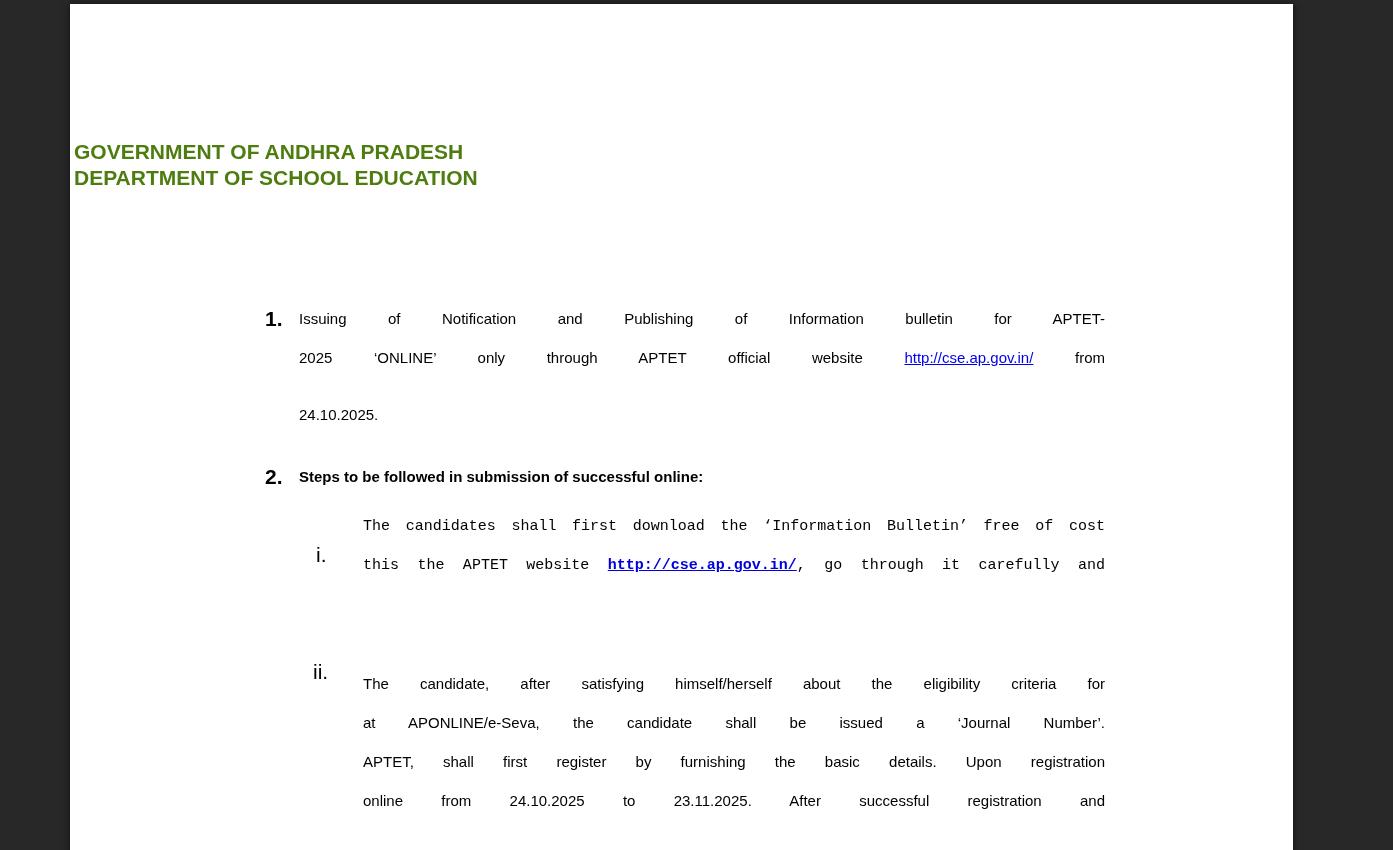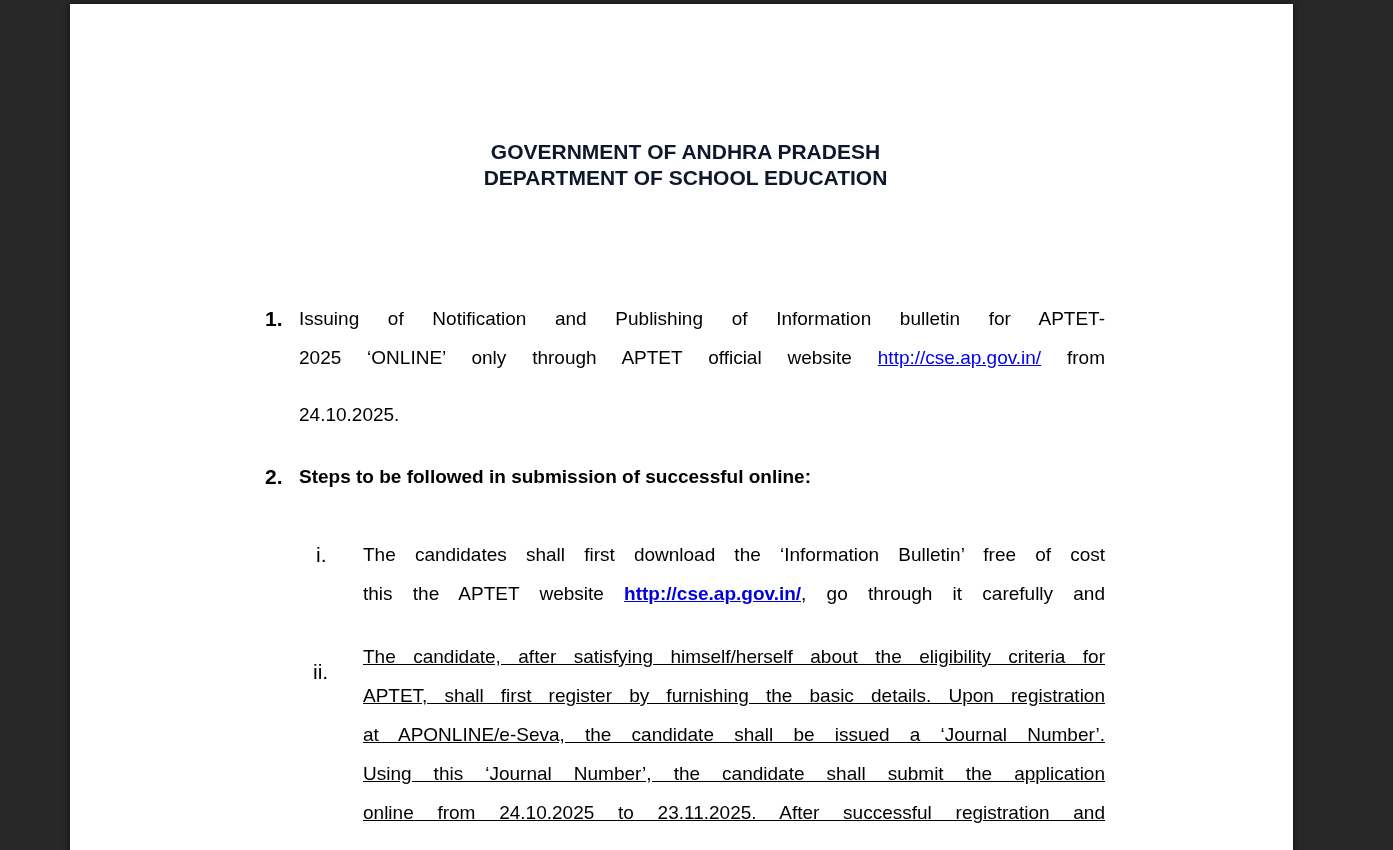--- a/index.html
+++ b/index.html
@@ -16,8 +16,8 @@
     box-shadow: 0 0 8px rgba(0,0,0,0.6);
   }
   .hdr {
-    position: absolute; left: 0; width: 1223px; text-align: center;
-    font-weight: bold; font-size: 21px; color: #0f172a; line-height: 26px;
+    position: absolute; left: 0; width: 1223px; text-align: left;
+    font-weight: bold; font-size: 21px; color: #4d7c0f; line-height: 26px;
   }
   .hdr1 { top: 135px; left: 4px; }
   .hdr2 { top: 161px; left: 4px; }

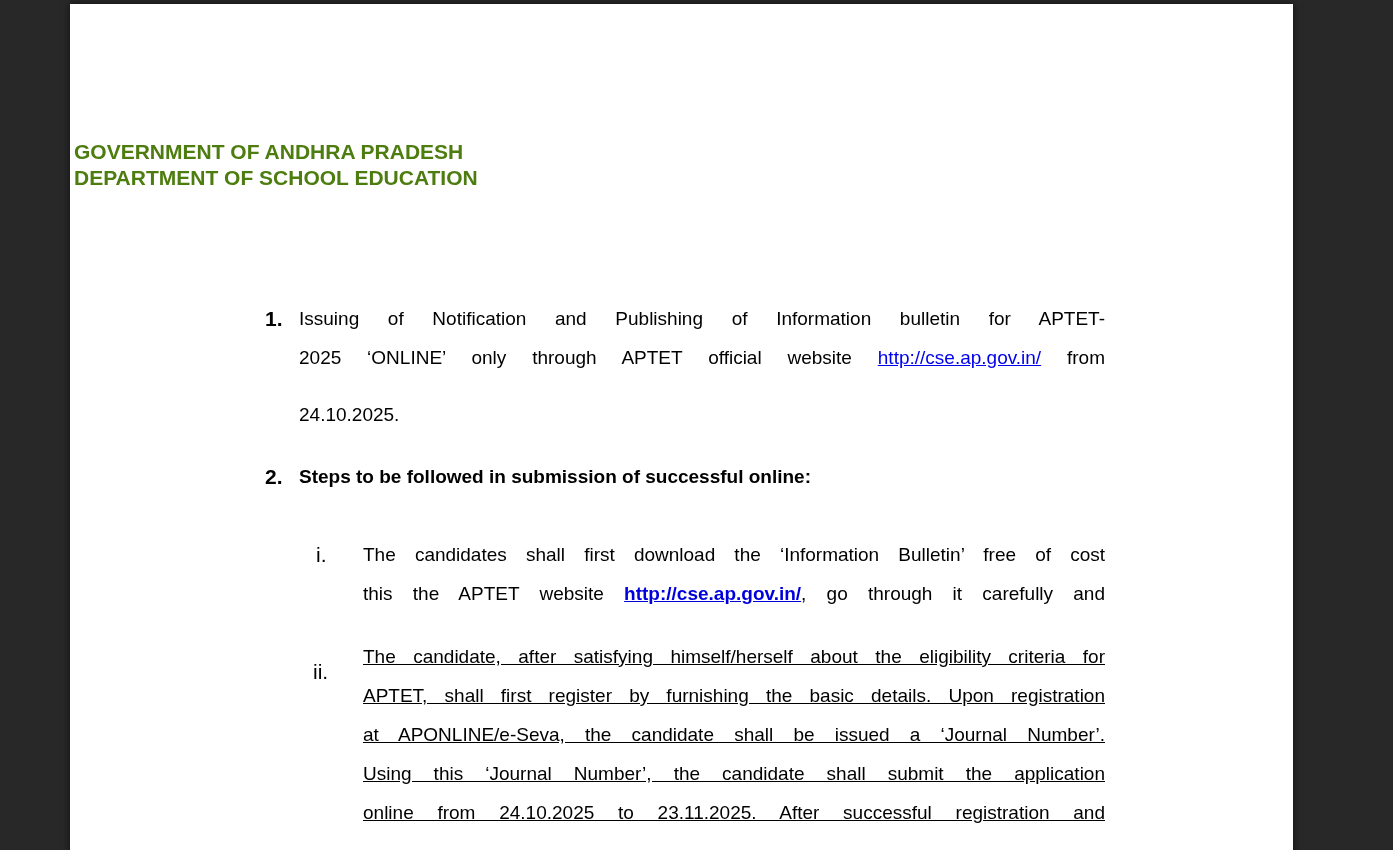--- a/index.html
+++ b/index.html
@@ -23,7 +23,7 @@
   .hdr2 { top: 161px; left: 4px; }
   .hdr3 { top: 213px; left: 4px; text-decoration: underline; }
   .para {
-    position: absolute; font-size: 19px; color: #000;
+    position: absolute; font-size: 15px; color: #000;
     line-height: 39px; text-align: justify;
   }
   .num { position: absolute; font-size: 21px; color: #000; line-height: 39px; font-weight: bold; }

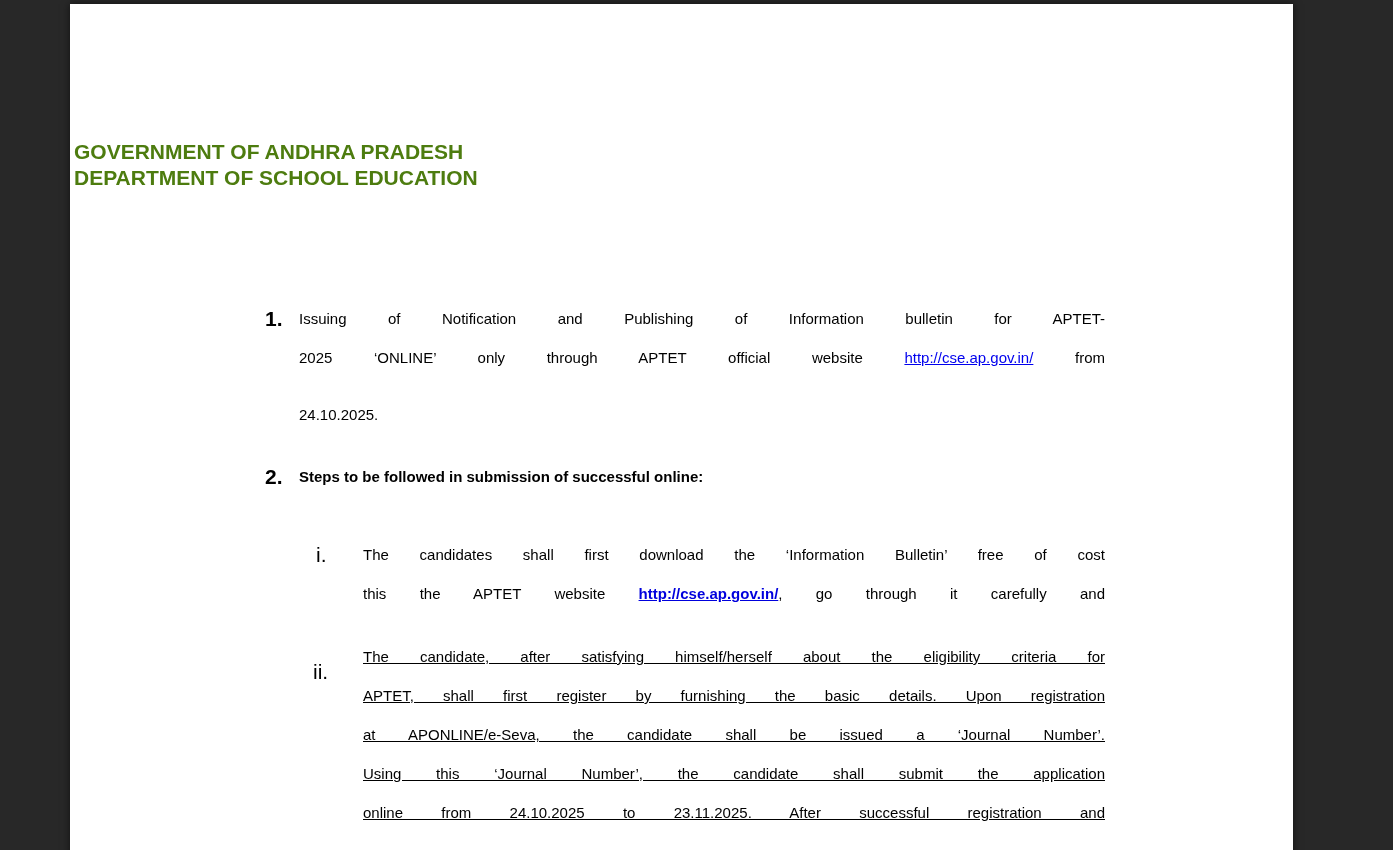--- a/index.html
+++ b/index.html
@@ -33,7 +33,7 @@
   .n2 { left: 195px; top: 453px; }
   .p2 { left: 229px; top: 453px; width: 806px; font-weight: bold; }
   .r1 { left: 246px; top: 531px; }
-  .pi { left: 293px; top: 531px; width: 742px; }
+  .pi { left: 293px; top: 503px; width: 742px; font-family: Liberation Mono, monospace; }
   .r2 { left: 243px; top: 648px; }
   .pii { left: 293px; top: 633px; width: 742px; text-decoration: underline; }
   .line { display: block; text-align: justify; text-align-last: justify; height: 39px; }

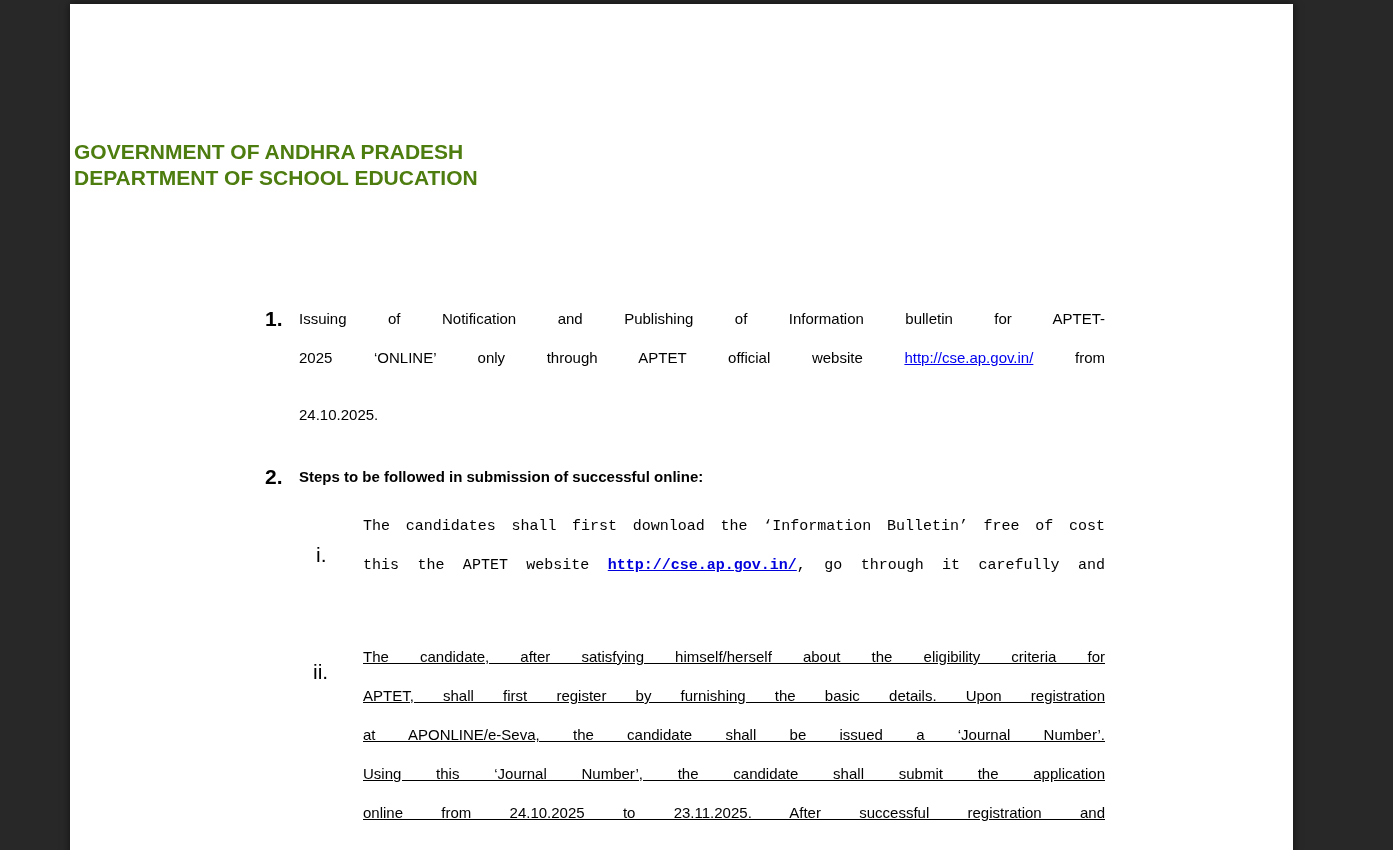--- a/index.html
+++ b/index.html
@@ -35,7 +35,7 @@
   .r1 { left: 246px; top: 531px; }
   .pi { left: 293px; top: 503px; width: 742px; font-family: Liberation Mono, monospace; }
   .r2 { left: 243px; top: 648px; }
-  .pii { left: 293px; top: 633px; width: 742px; text-decoration: underline; }
+  .pii { left: 293px; top: 660px; width: 742px; }
   .line { display: block; text-align: justify; text-align-last: justify; height: 39px; }
   .line.last { text-align-last: left; margin-top: 18px; }
   a.link { color: #0000ee; text-decoration: underline; }

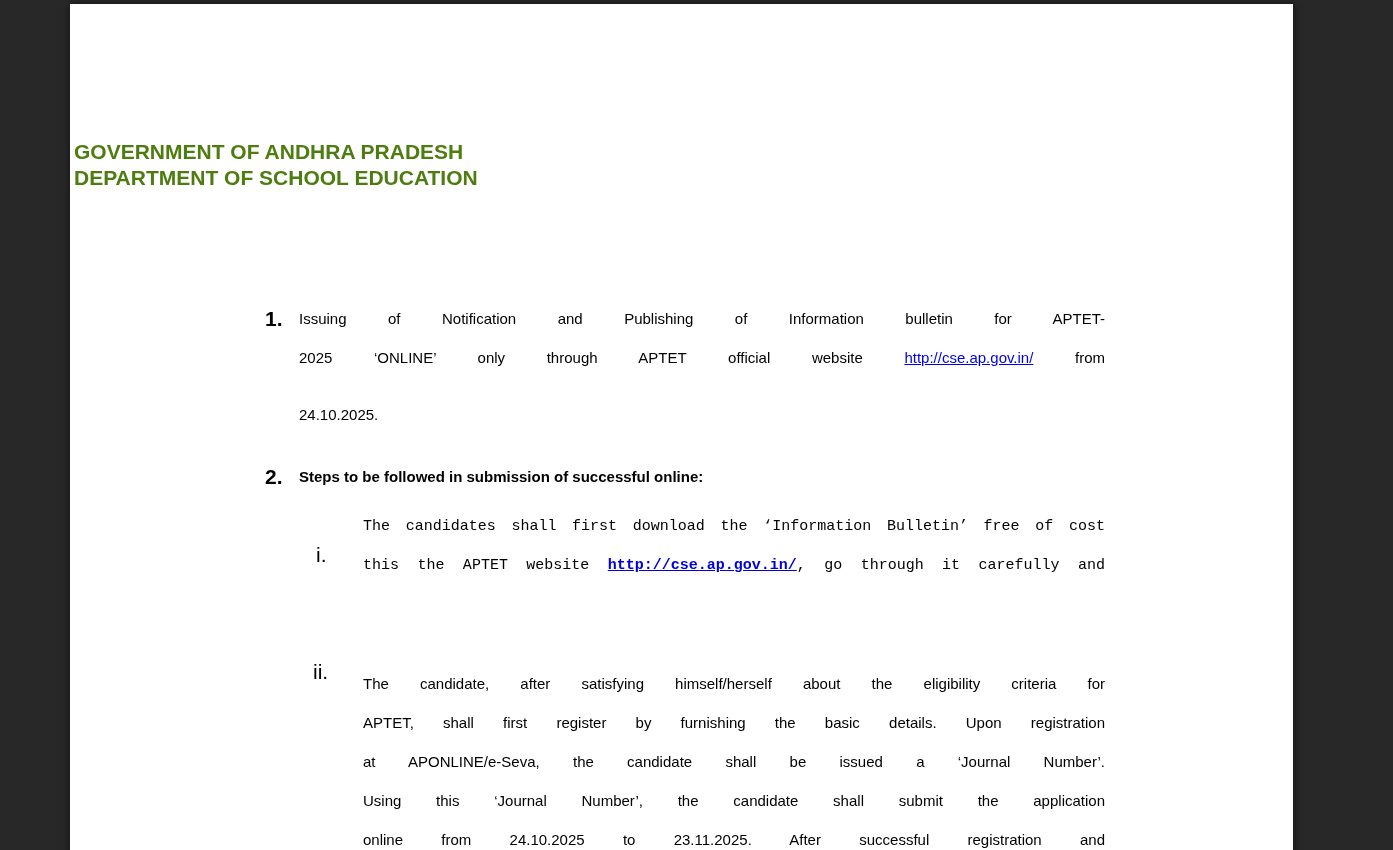--- a/index.html
+++ b/index.html
@@ -67,8 +67,8 @@
   <div class="roman r2">ii.</div>
   <div class="para pii">
     <span class="line">The candidate, after satisfying himself/herself about the eligibility criteria for</span>
+    <span class="line">at APONLINE/e-Seva, the candidate shall be issued a ‘Journal Number’.</span>
     <span class="line">APTET, shall first register by furnishing the basic details. Upon registration</span>
-    <span class="line">at APONLINE/e-Seva, the candidate shall be issued a ‘Journal Number’.</span>
     <span class="line">Using this ‘Journal Number’, the candidate shall submit the application</span>
     <span class="line">online from 24.10.2025 to 23.11.2025. After successful registration and</span>
   </div>

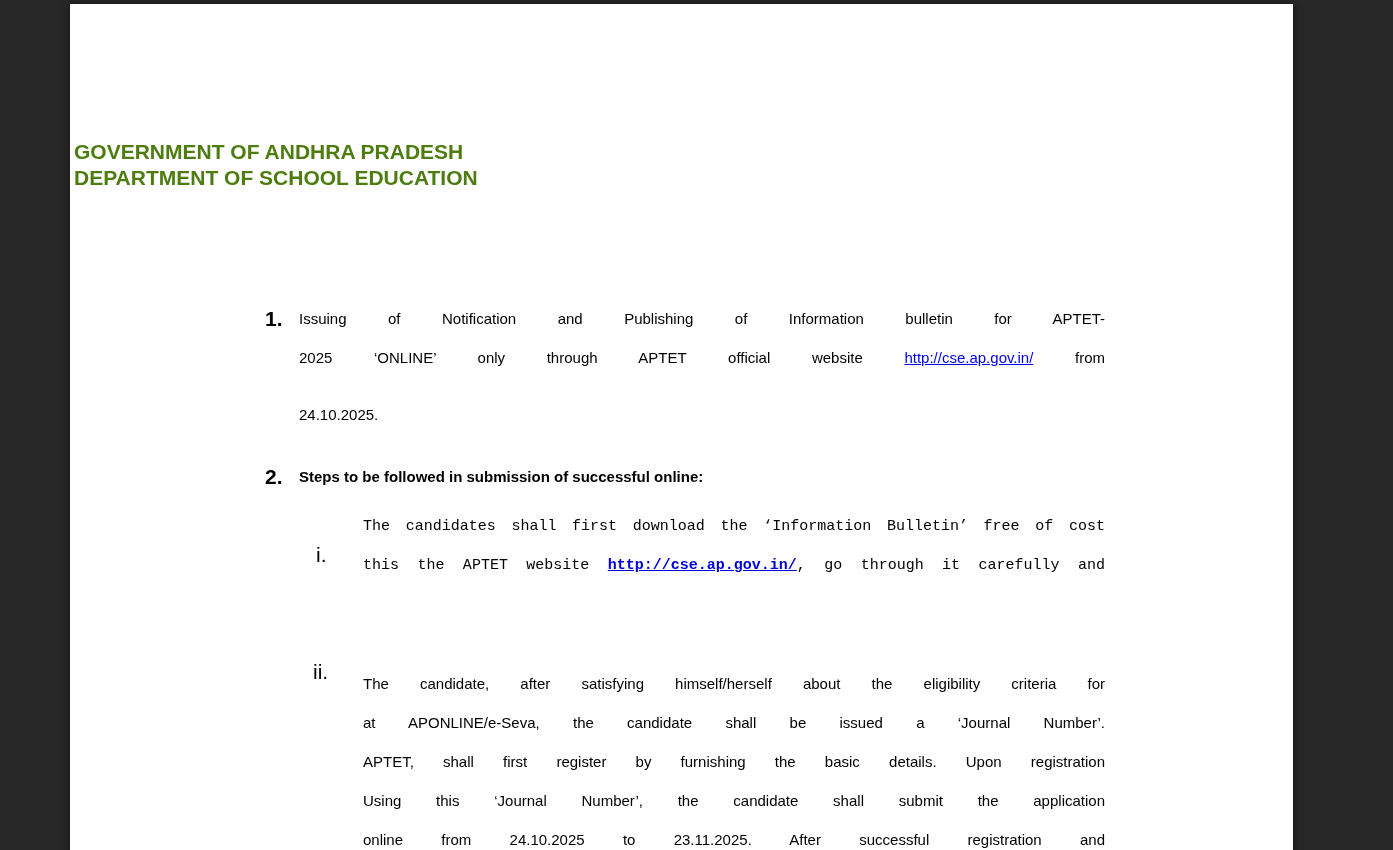--- a/index.html
+++ b/index.html
@@ -69,7 +69,6 @@
     <span class="line">The candidate, after satisfying himself/herself about the eligibility criteria for</span>
     <span class="line">at APONLINE/e-Seva, the candidate shall be issued a ‘Journal Number’.</span>
     <span class="line">APTET, shall first register by furnishing the basic details. Upon registration</span>
-    <span class="line">Using this ‘Journal Number’, the candidate shall submit the application</span>
     <span class="line">online from 24.10.2025 to 23.11.2025. After successful registration and</span>
   </div>
 </div>

